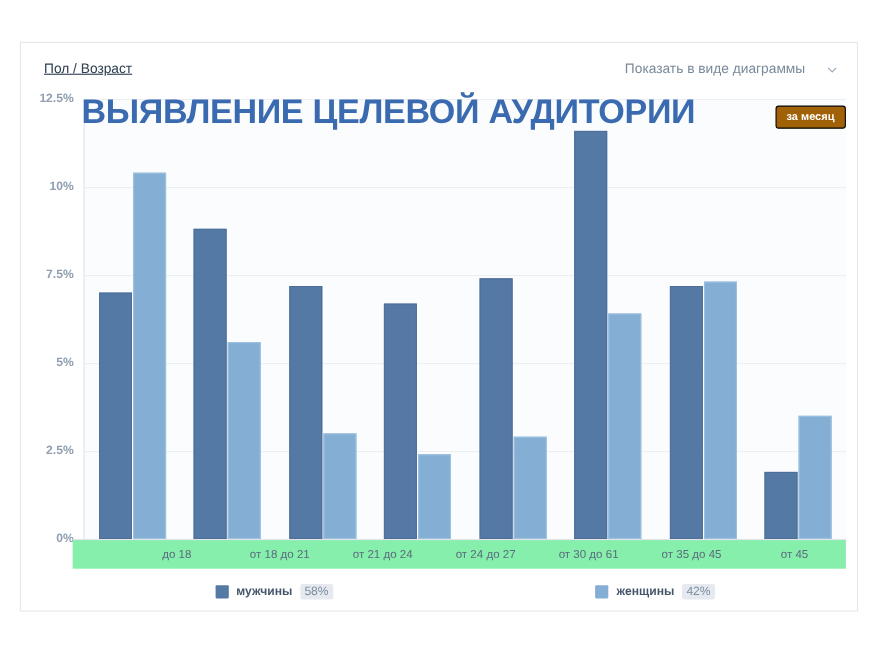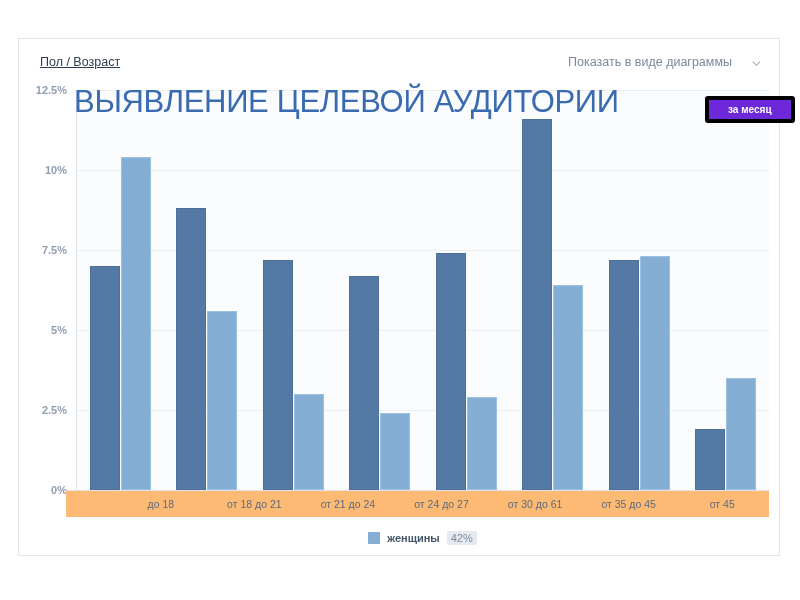--- a/index.html
+++ b/index.html
@@ -207,7 +207,7 @@
     left: 74px;
     top: 84px;
     font-size: 31px;
-    font-weight: normal;
+    font-weight: bold;
     color: #3a6ab0;
     letter-spacing: -0.3px;
     white-space: nowrap;

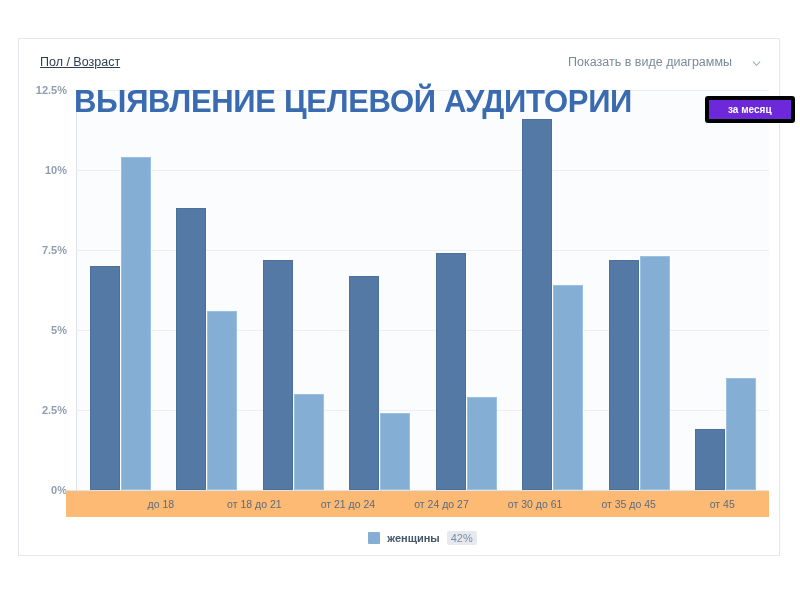--- a/index.html
+++ b/index.html
@@ -217,13 +217,13 @@
     position: absolute;
     left: 705px;
     top: 96px;
-    background: #6d28d9;
-    border: 4px solid #000000;
+    background: #a16207;
+    border: 1px solid #000000;
     border-radius: 3px;
     color: #ffffff;
     font-size: 10px;
     font-weight: bold;
-    padding: 4px 19px;
+    padding: 4px 9px;
     z-index: 31;
     white-space: nowrap;
   }

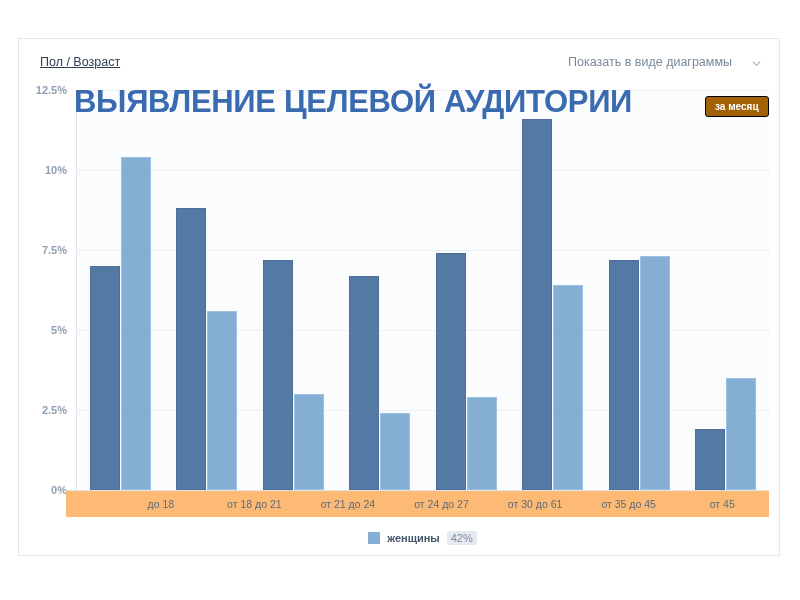--- a/index.html
+++ b/index.html
@@ -150,7 +150,7 @@
     top: 405px;
     right: 12px;
     height: 26px;
-    background: #fdba74;
+    background: #86efac;
     border-top: 1px solid #e0e4e9;
     display: flex;
     padding-left: 48px;

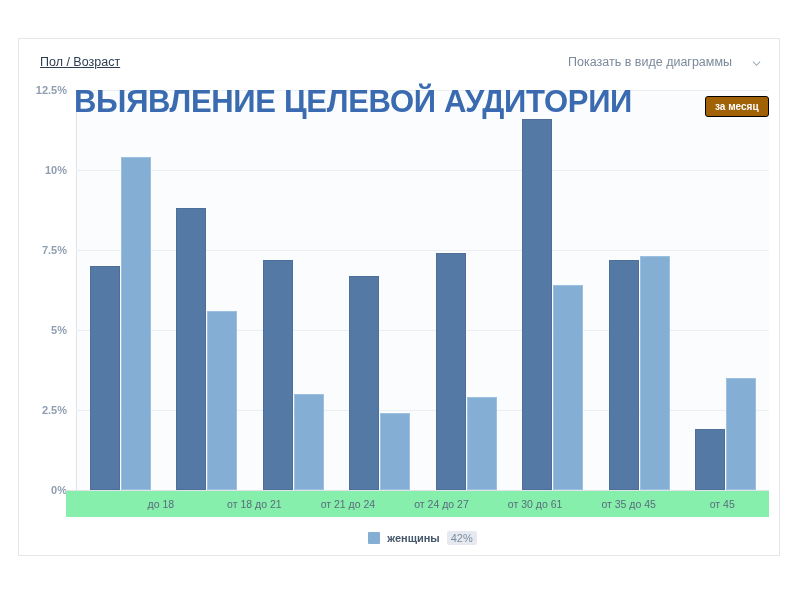--- a/index.html
+++ b/index.html
@@ -317,6 +317,11 @@
 
     <div class="legend">
       <div class="legend-slot">
+        <span class="legend-swatch male"></span>
+        <span class="legend-name">мужчины</span>
+        <span class="legend-pct">58%</span>
+      </div>
+      <div class="legend-slot">
         <span class="legend-swatch female"></span>
         <span class="legend-name">женщины</span>
         <span class="legend-pct">42%</span>

